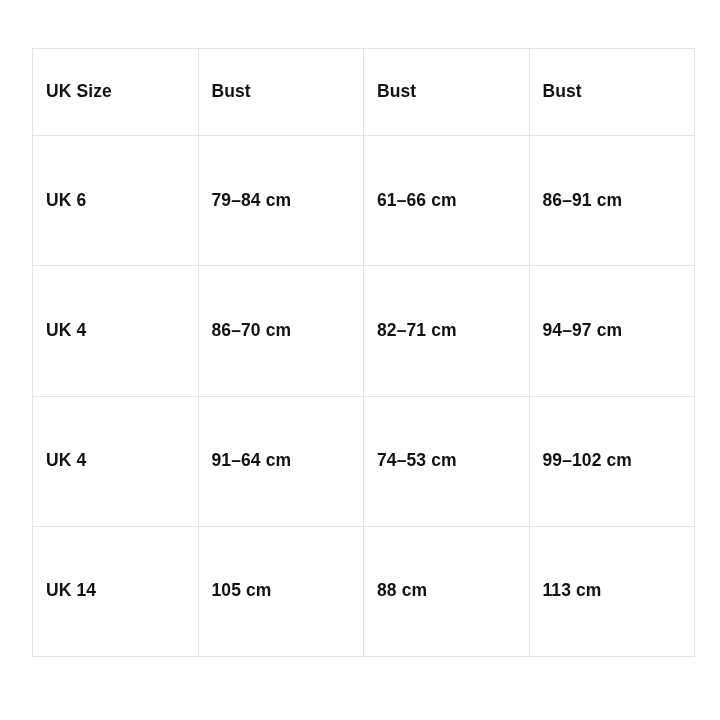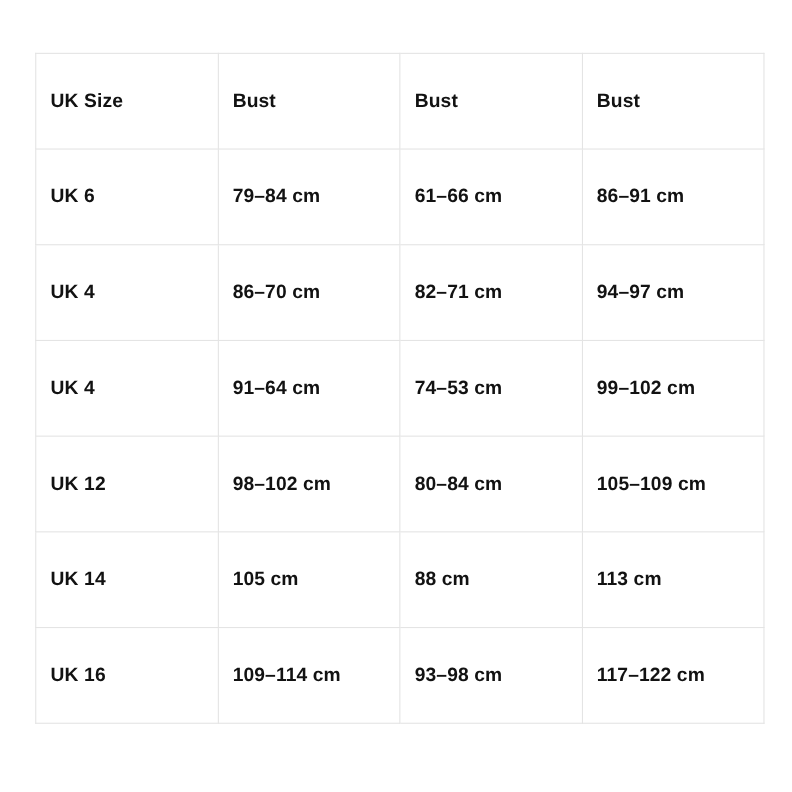--- a/index.html
+++ b/index.html
@@ -112,12 +112,6 @@
           <td>99–102 cm</td>
         </tr>
         <tr>
-          <td>UK 12</td>
-          <td>98–102 cm</td>
-          <td>80–84 cm</td>
-          <td>105–109 cm</td>
-        </tr>
-        <tr>
           <td>UK 14</td>
           <td>105 cm</td>
           <td>88 cm</td>

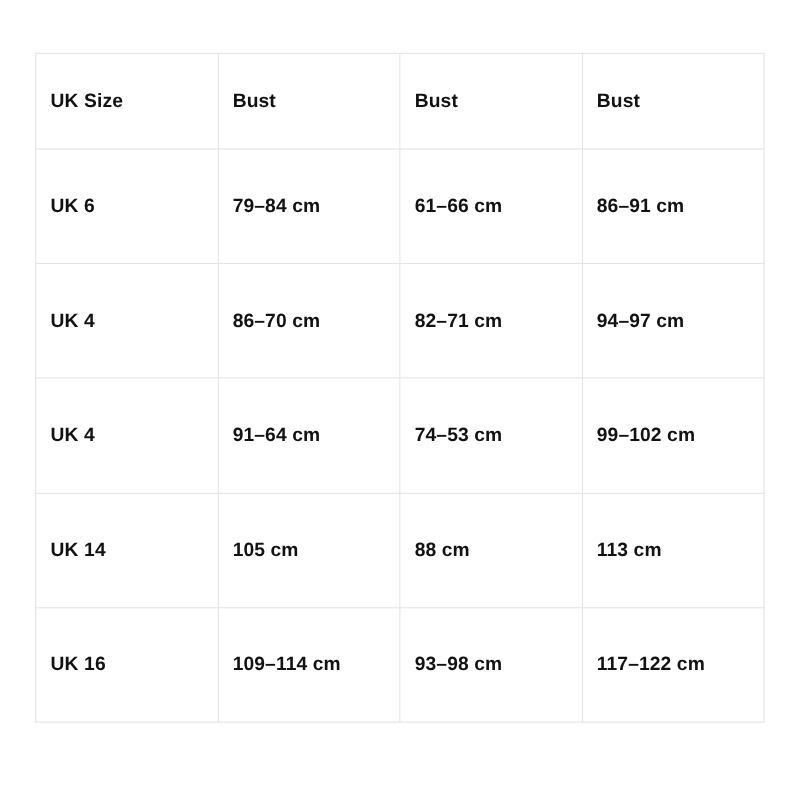--- a/index.html
+++ b/index.html
@@ -117,12 +117,6 @@
           <td>88 cm</td>
           <td>113 cm</td>
         </tr>
-        <tr>
-          <td>UK 16</td>
-          <td>109–114 cm</td>
-          <td>93–98 cm</td>
-          <td>117–122 cm</td>
-        </tr>
       </tbody>
     </table>
   </div>

